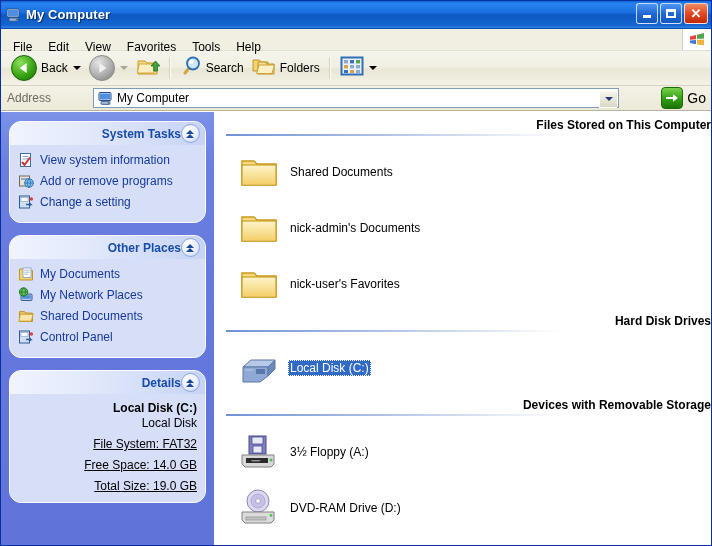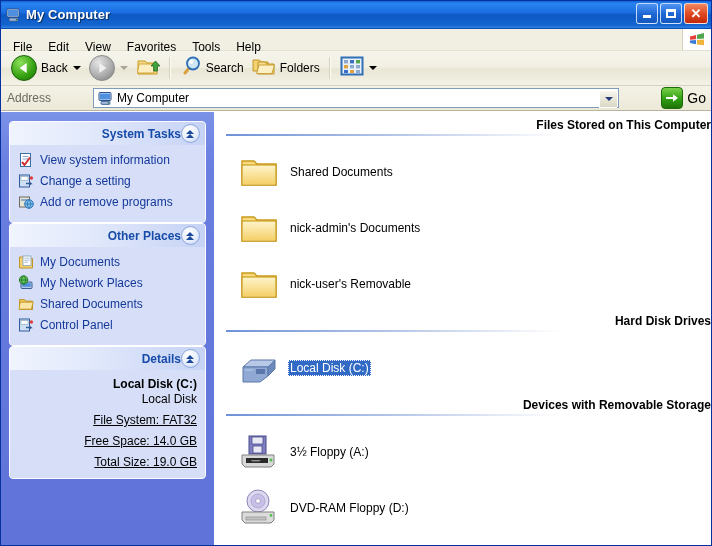--- a/index.html
+++ b/index.html
@@ -168,8 +168,8 @@
   }
   .panel {
     background: #d6dff7;
-    border-radius: 4px;
-    margin-bottom: 0;
+    border-radius: 12px;
+    margin-bottom: 12px;
     overflow: hidden;
     border: 1px solid #ffffff;
     box-sizing: border-box;

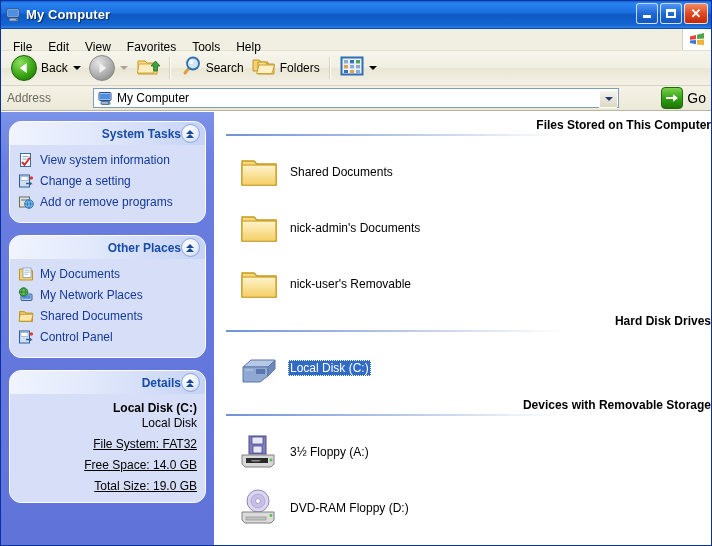--- a/index.html
+++ b/index.html
@@ -417,6 +417,17 @@
           <div class="p-item">
             <span class="p-icon">
               <svg width="16" height="16" viewBox="0 0 16 16">
+                <rect x="1.5" y="3" width="10" height="10" fill="#e8e4d4" stroke="#6b6a60" stroke-width="1"></rect>
+                <rect x="3" y="5" width="7" height="2" fill="#8fa9cc"></rect>
+                <circle cx="11" cy="10" r="4.3" fill="#7fc4e8" stroke="#2f6fb5" stroke-width="1"></circle>
+                <path d="M7 10 h8 M11 5.8 a6 6 0 0 1 0 8.4 a6 6 0 0 1 0 -8.4" fill="none" stroke="#2f6fb5" stroke-width=".8"></path>
+              </svg>
+            </span>
+            <span class="p-label">Add or remove programs</span>
+          </div>
+          <div class="p-item">
+            <span class="p-icon">
+              <svg width="16" height="16" viewBox="0 0 16 16">
                 <rect x="1.5" y="2" width="10" height="12" fill="#cfe0f5" stroke="#2f5c99" stroke-width="1"></rect>
                 <rect x="3" y="3.5" width="7" height="4" fill="#ffffff" stroke="#7f9db9" stroke-width=".6"></rect>
                 <path d="M8 10.5 h5 l-1.6-1.6 M13 10.5 l-1.6 1.6" fill="none" stroke="#2f5c99" stroke-width="1.4"></path>
@@ -424,17 +435,6 @@
               </svg>
             </span>
             <span class="p-label">Change a setting</span>
-          </div>
-          <div class="p-item">
-            <span class="p-icon">
-              <svg width="16" height="16" viewBox="0 0 16 16">
-                <rect x="1.5" y="3" width="10" height="10" fill="#e8e4d4" stroke="#6b6a60" stroke-width="1"></rect>
-                <rect x="3" y="5" width="7" height="2" fill="#8fa9cc"></rect>
-                <circle cx="11" cy="10" r="4.3" fill="#7fc4e8" stroke="#2f6fb5" stroke-width="1"></circle>
-                <path d="M7 10 h8 M11 5.8 a6 6 0 0 1 0 8.4 a6 6 0 0 1 0 -8.4" fill="none" stroke="#2f6fb5" stroke-width=".8"></path>
-              </svg>
-            </span>
-            <span class="p-label">Add or remove programs</span>
           </div>
         </div>
       </div>

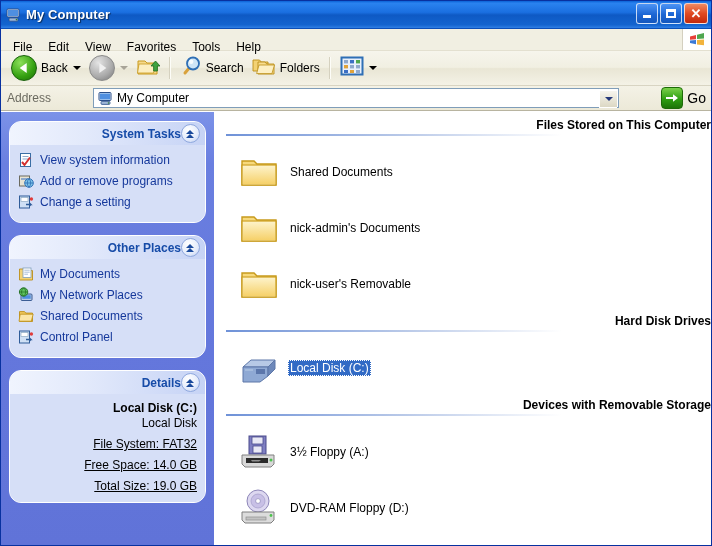--- a/index.html
+++ b/index.html
@@ -563,7 +563,7 @@
                   </defs>
               </svg>
             </span>
-            <span class="tile-label">nick-user's Removable</span>
+            <span class="tile-label">nick-user's Favorites</span>
           </div>
         </div>
       </div>

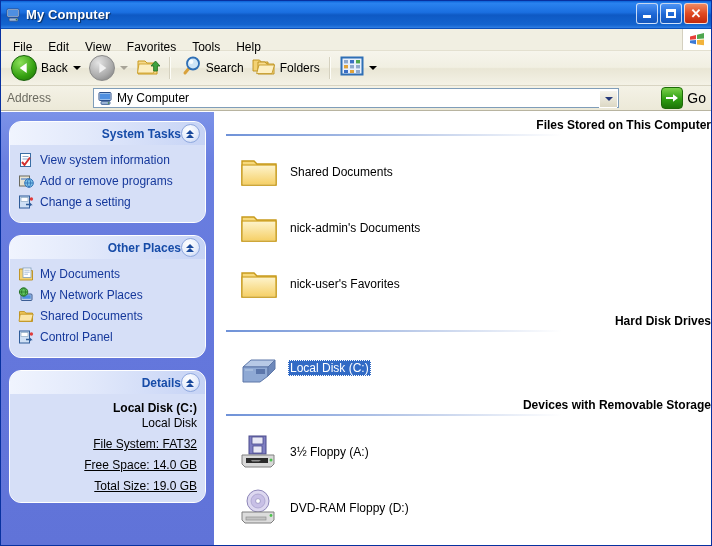--- a/index.html
+++ b/index.html
@@ -616,7 +616,7 @@
                 <circle cx="33" cy="28.5" r="1.4" fill="#4ec24e"></circle>
               </svg>
             </span>
-            <span class="tile-label">DVD-RAM Floppy (D:)</span>
+            <span class="tile-label">DVD-RAM Drive (D:)</span>
           </div>
         </div>
       </div>

